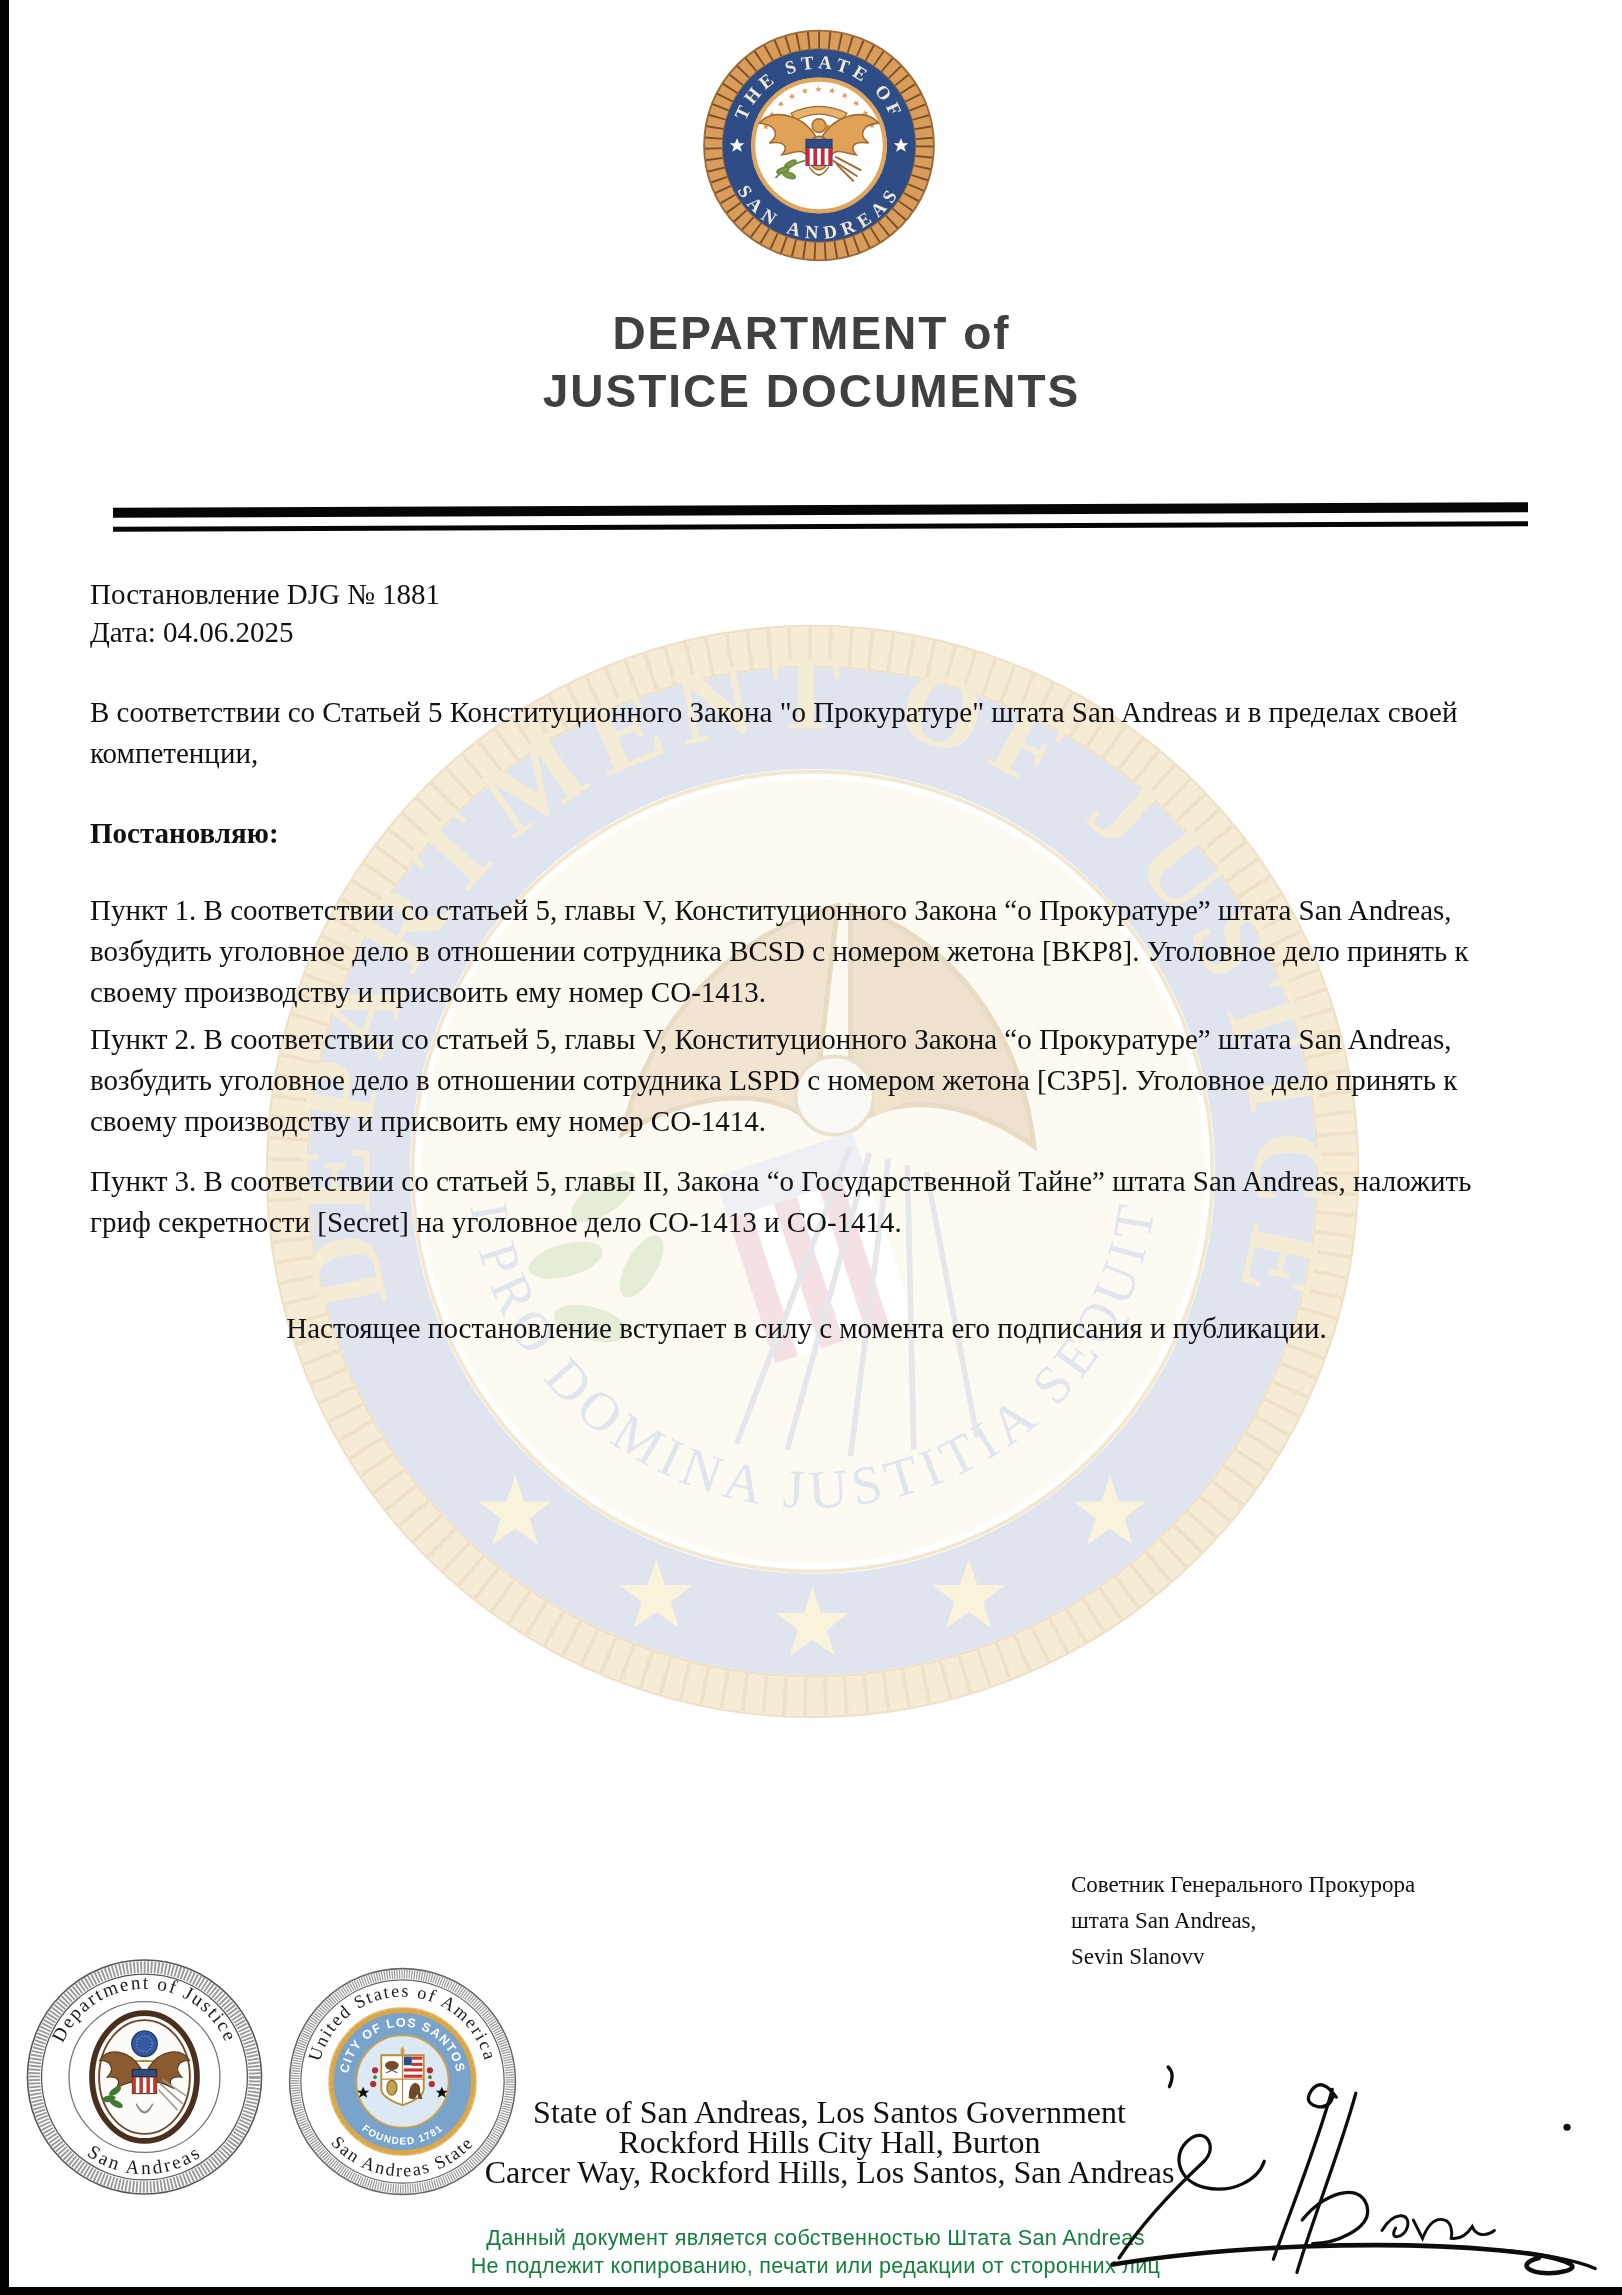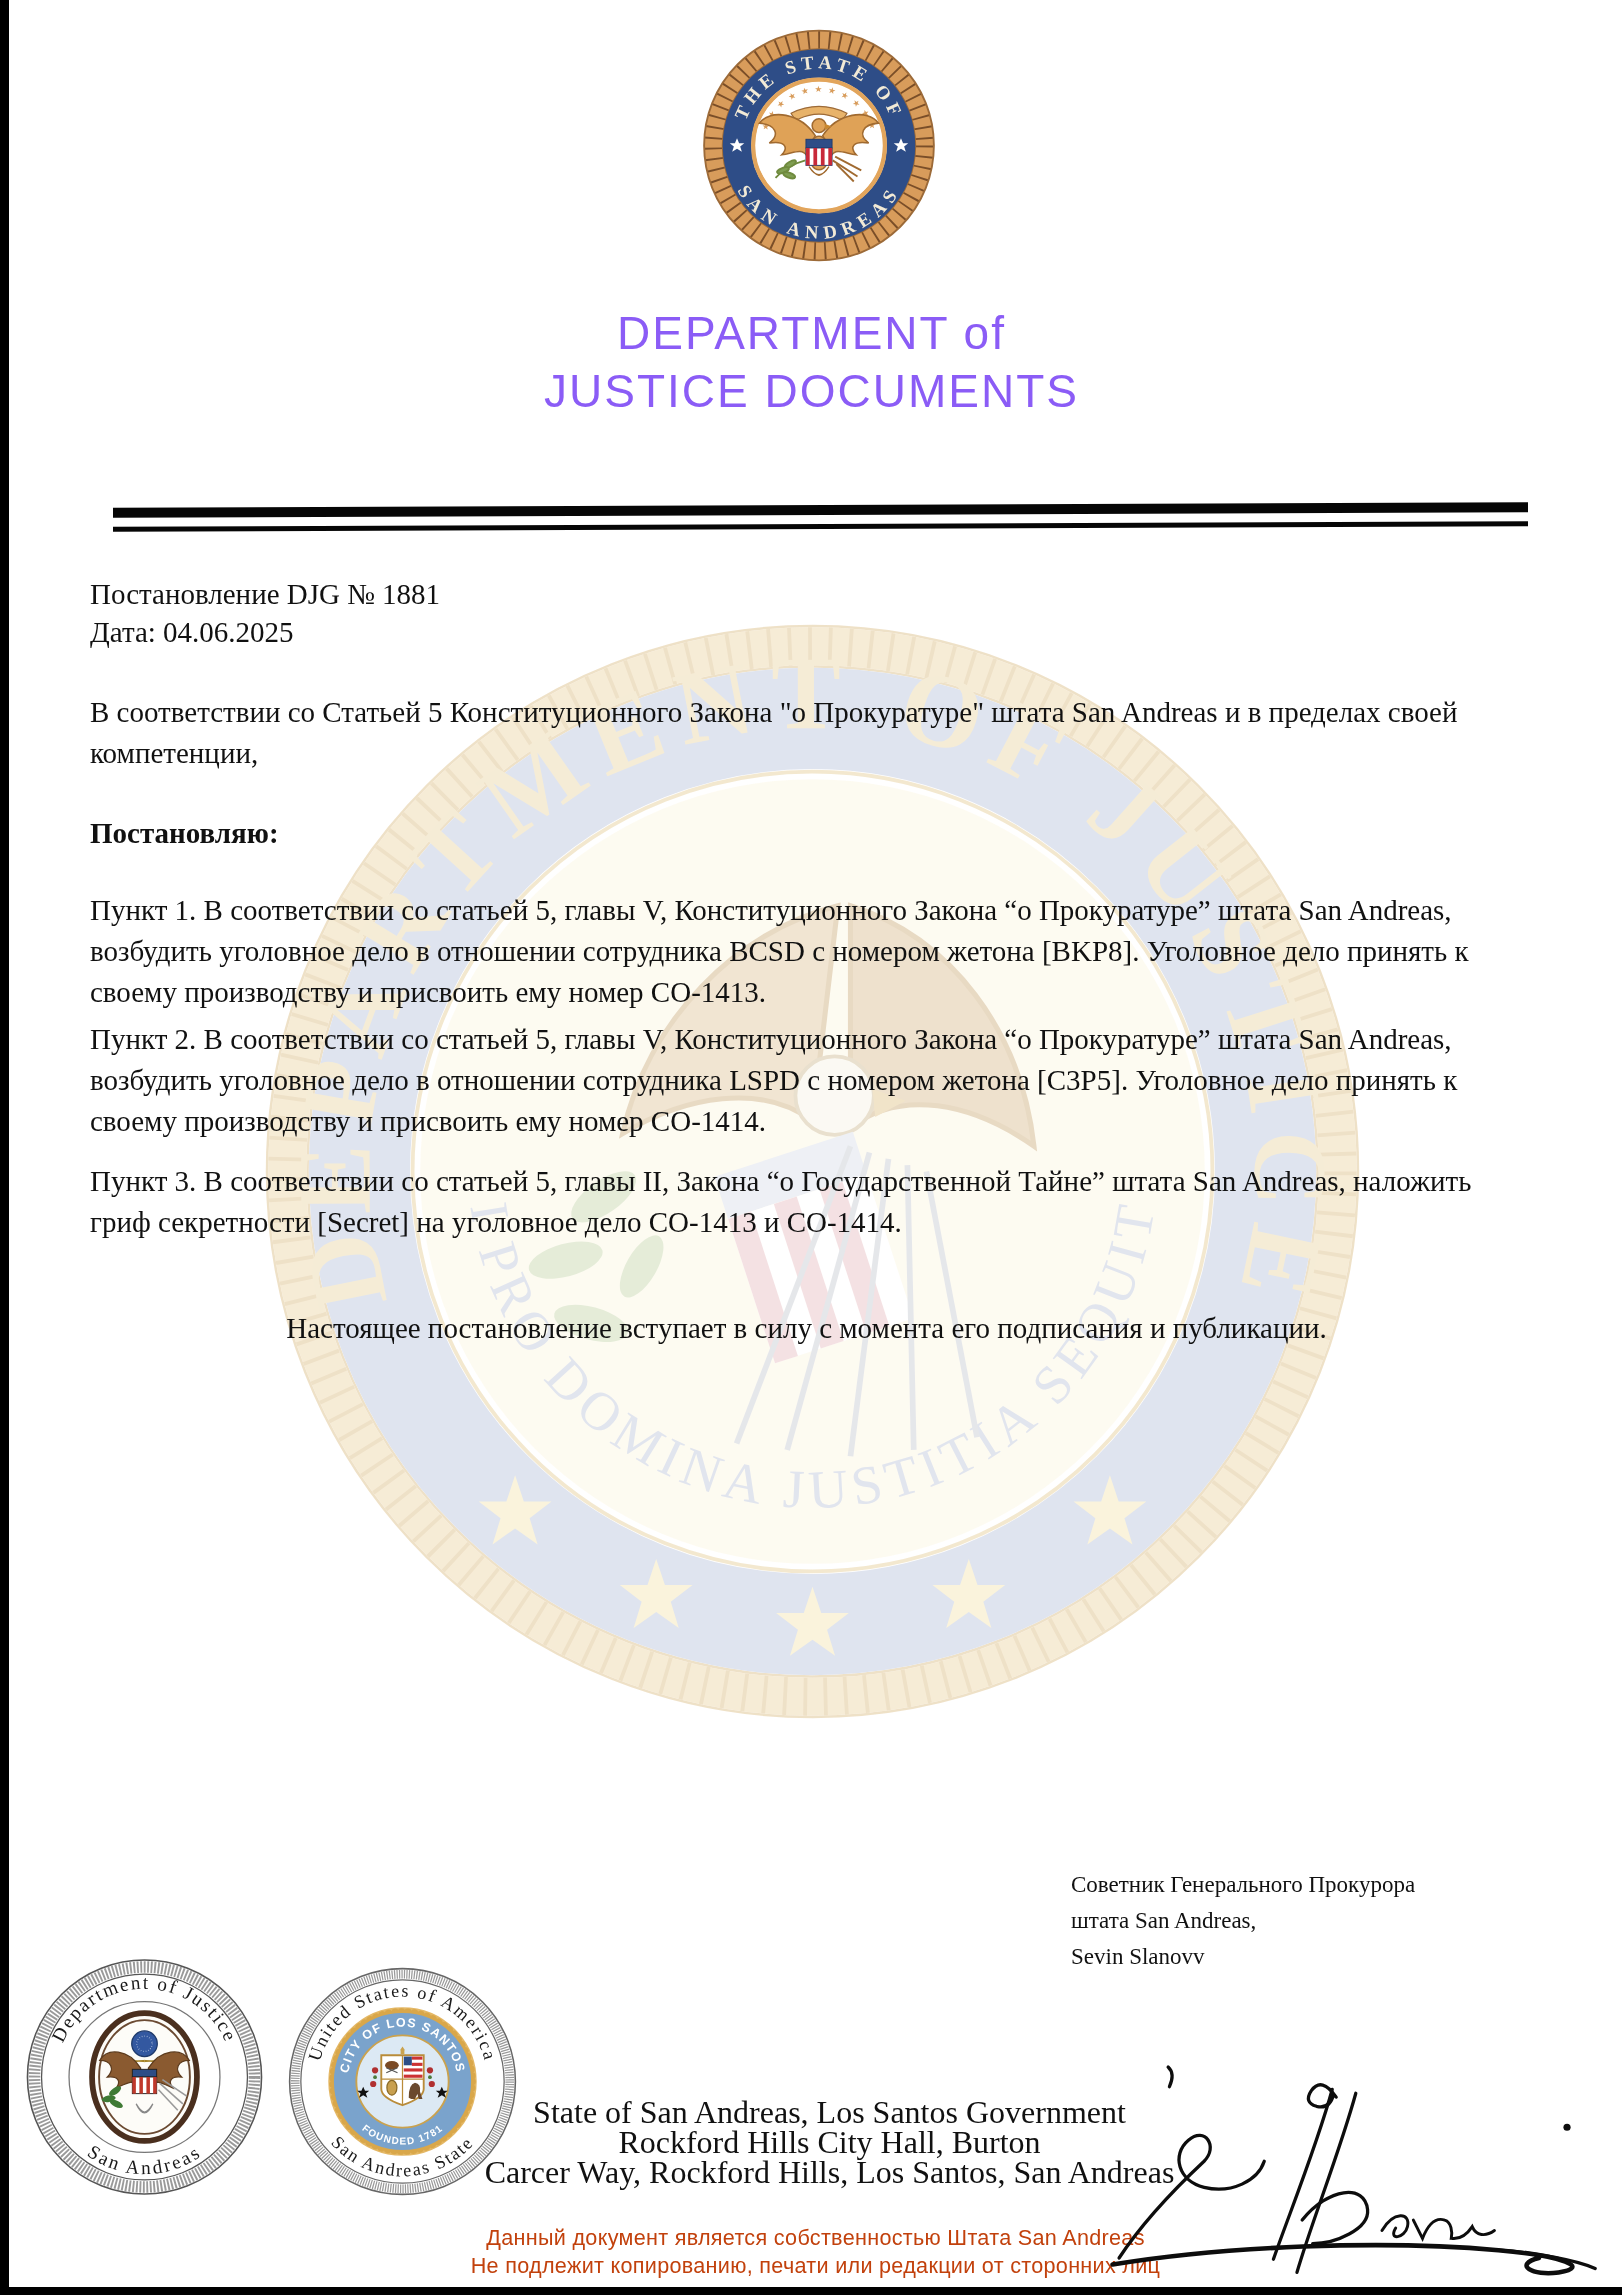--- a/index.html
+++ b/index.html
@@ -16,7 +16,7 @@
 
   
   .title{position:absolute;left:13px;width:1597px;text-align:center;
-    font-family:"Liberation Sans",sans-serif;font-weight:400;color:#8b5cf6;
+    font-family:"Liberation Sans",sans-serif;font-weight:700;color:#404040;
     font-size:46px;letter-spacing:2px;}
   .title.l1{top:306px;}
   .title.l2{top:364px;}

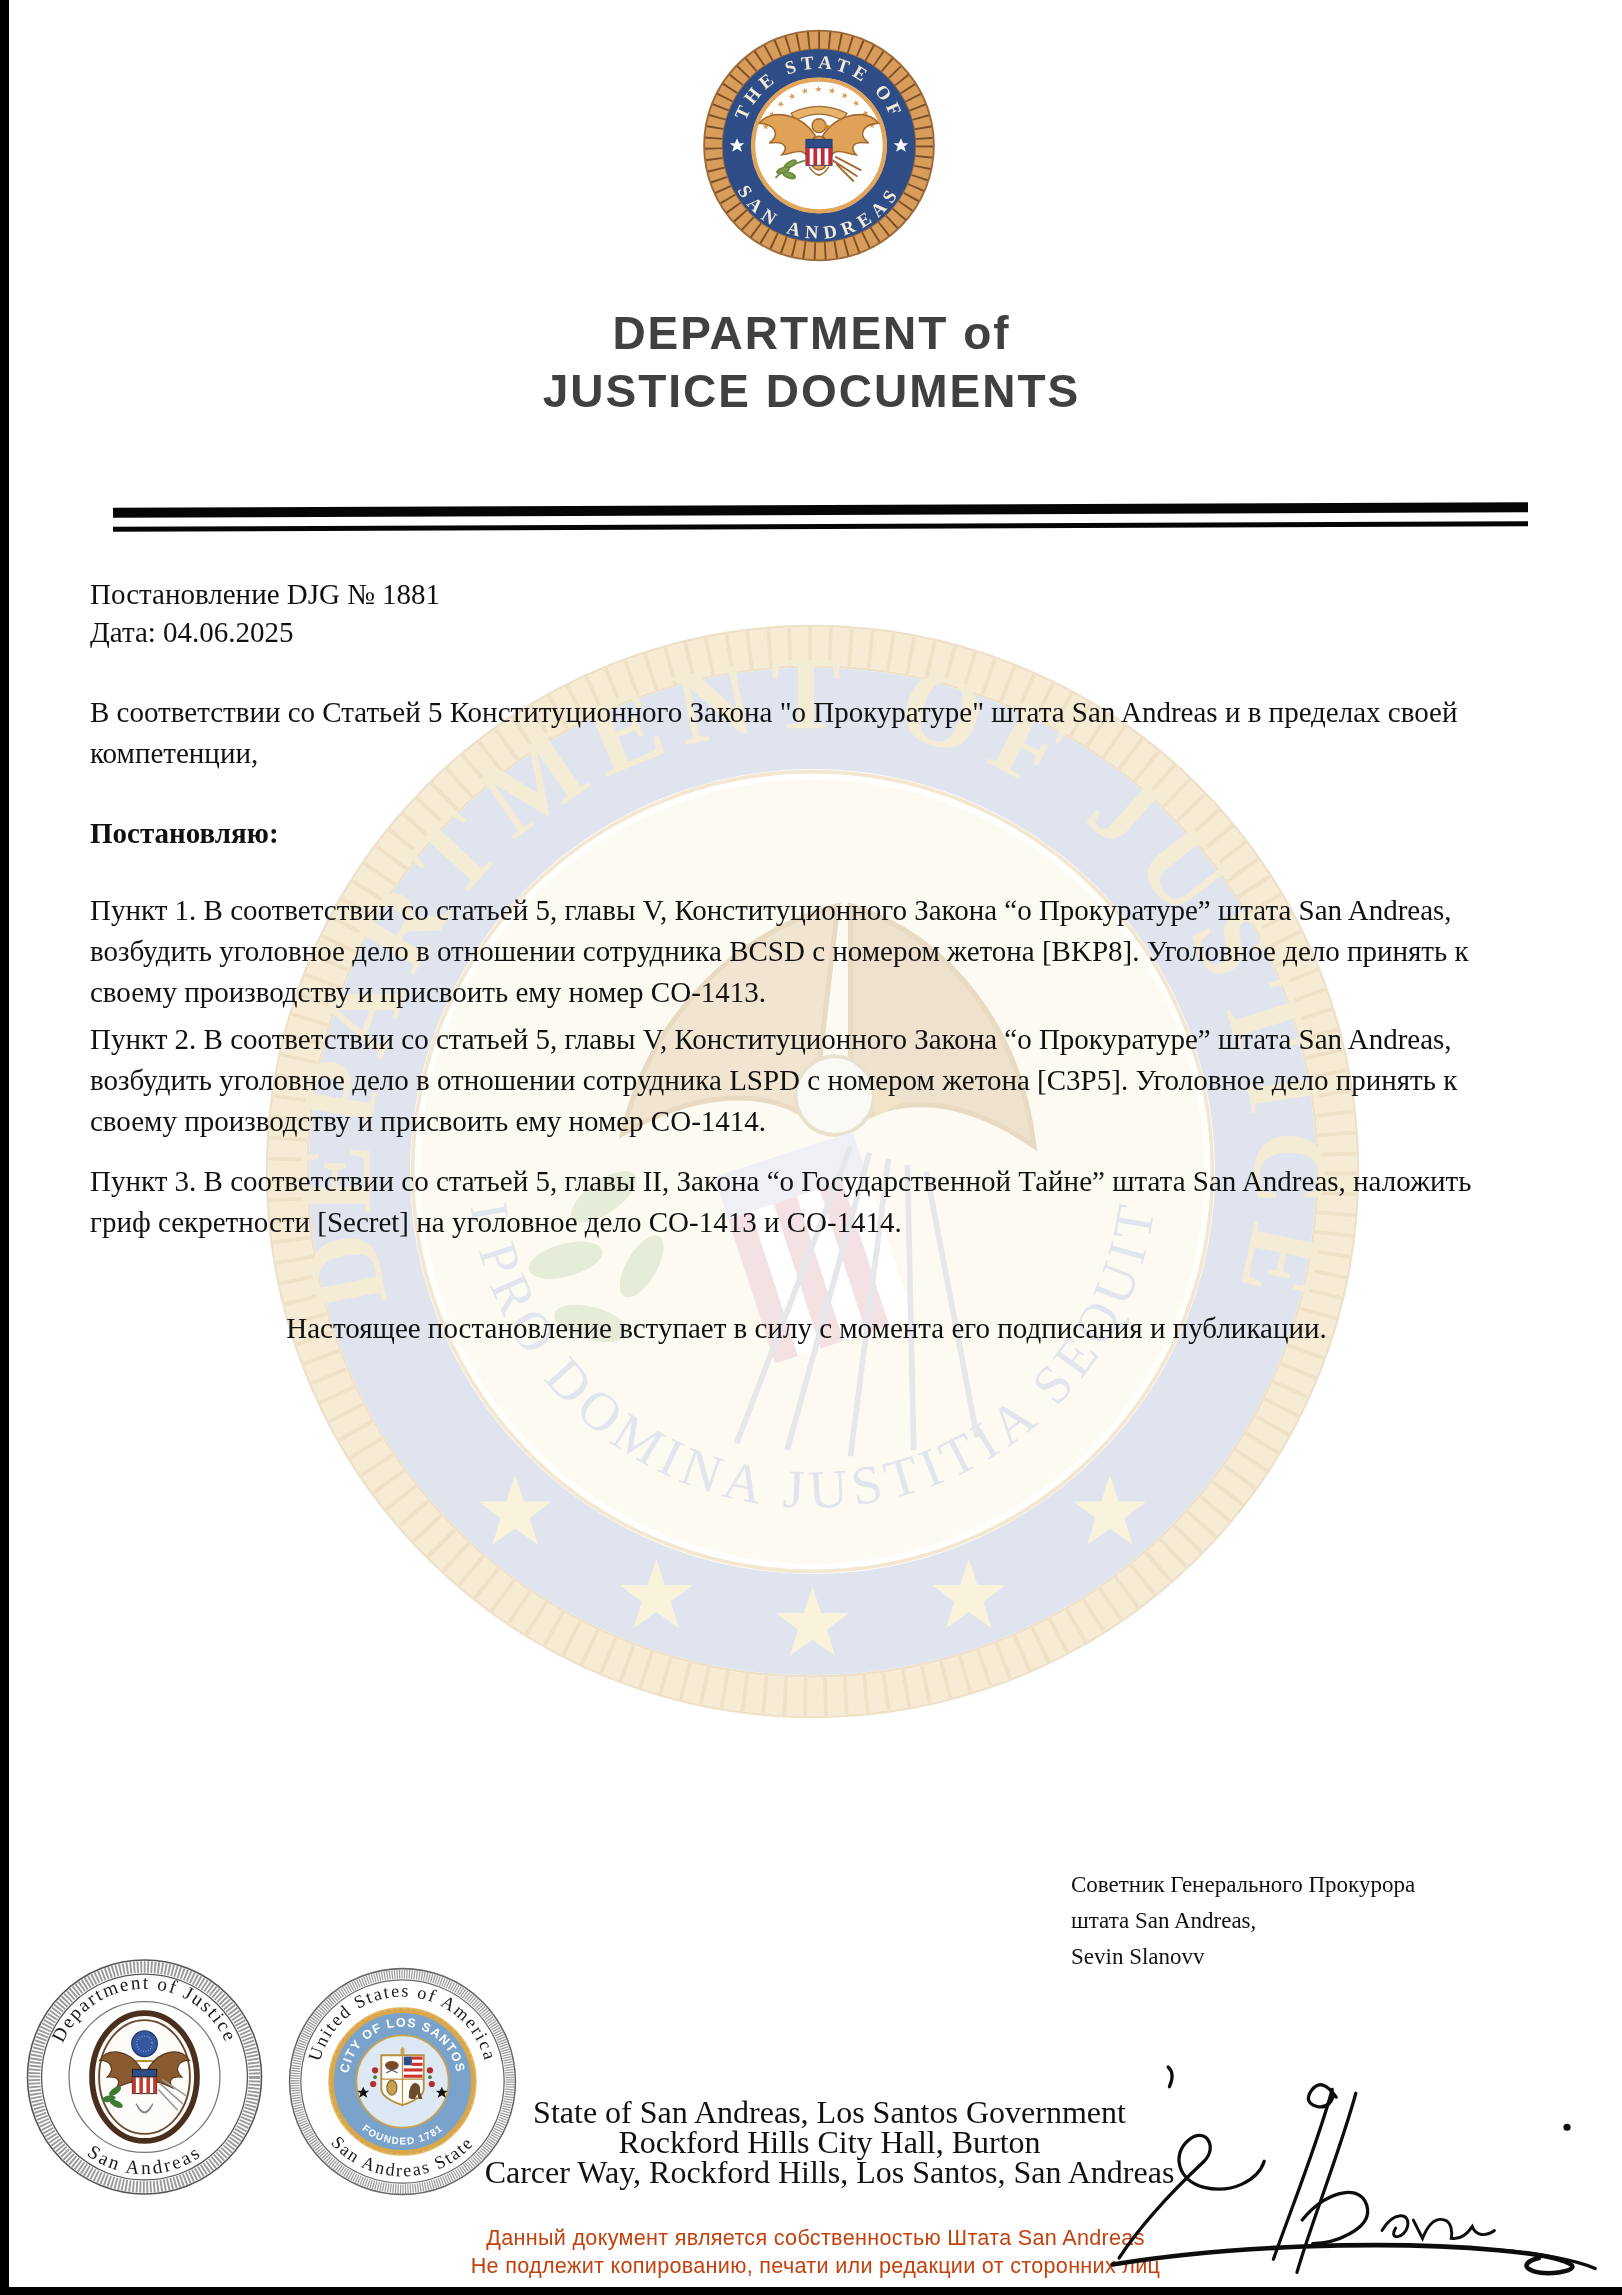--- a/index.html
+++ b/index.html
@@ -54,7 +54,7 @@
 
   
   .footer{position:absolute;left:8.5px;top:2224px;width:1614px;text-align:center;
-    font-family:"Liberation Sans",sans-serif;font-weight:400;color:#c2410c;
+    font-family:"Liberation Sans",sans-serif;font-weight:400;color:#15803d;
     font-size:21.6px;line-height:27.5px;letter-spacing:0.3px;z-index:2;}
 </style>
 </head>

